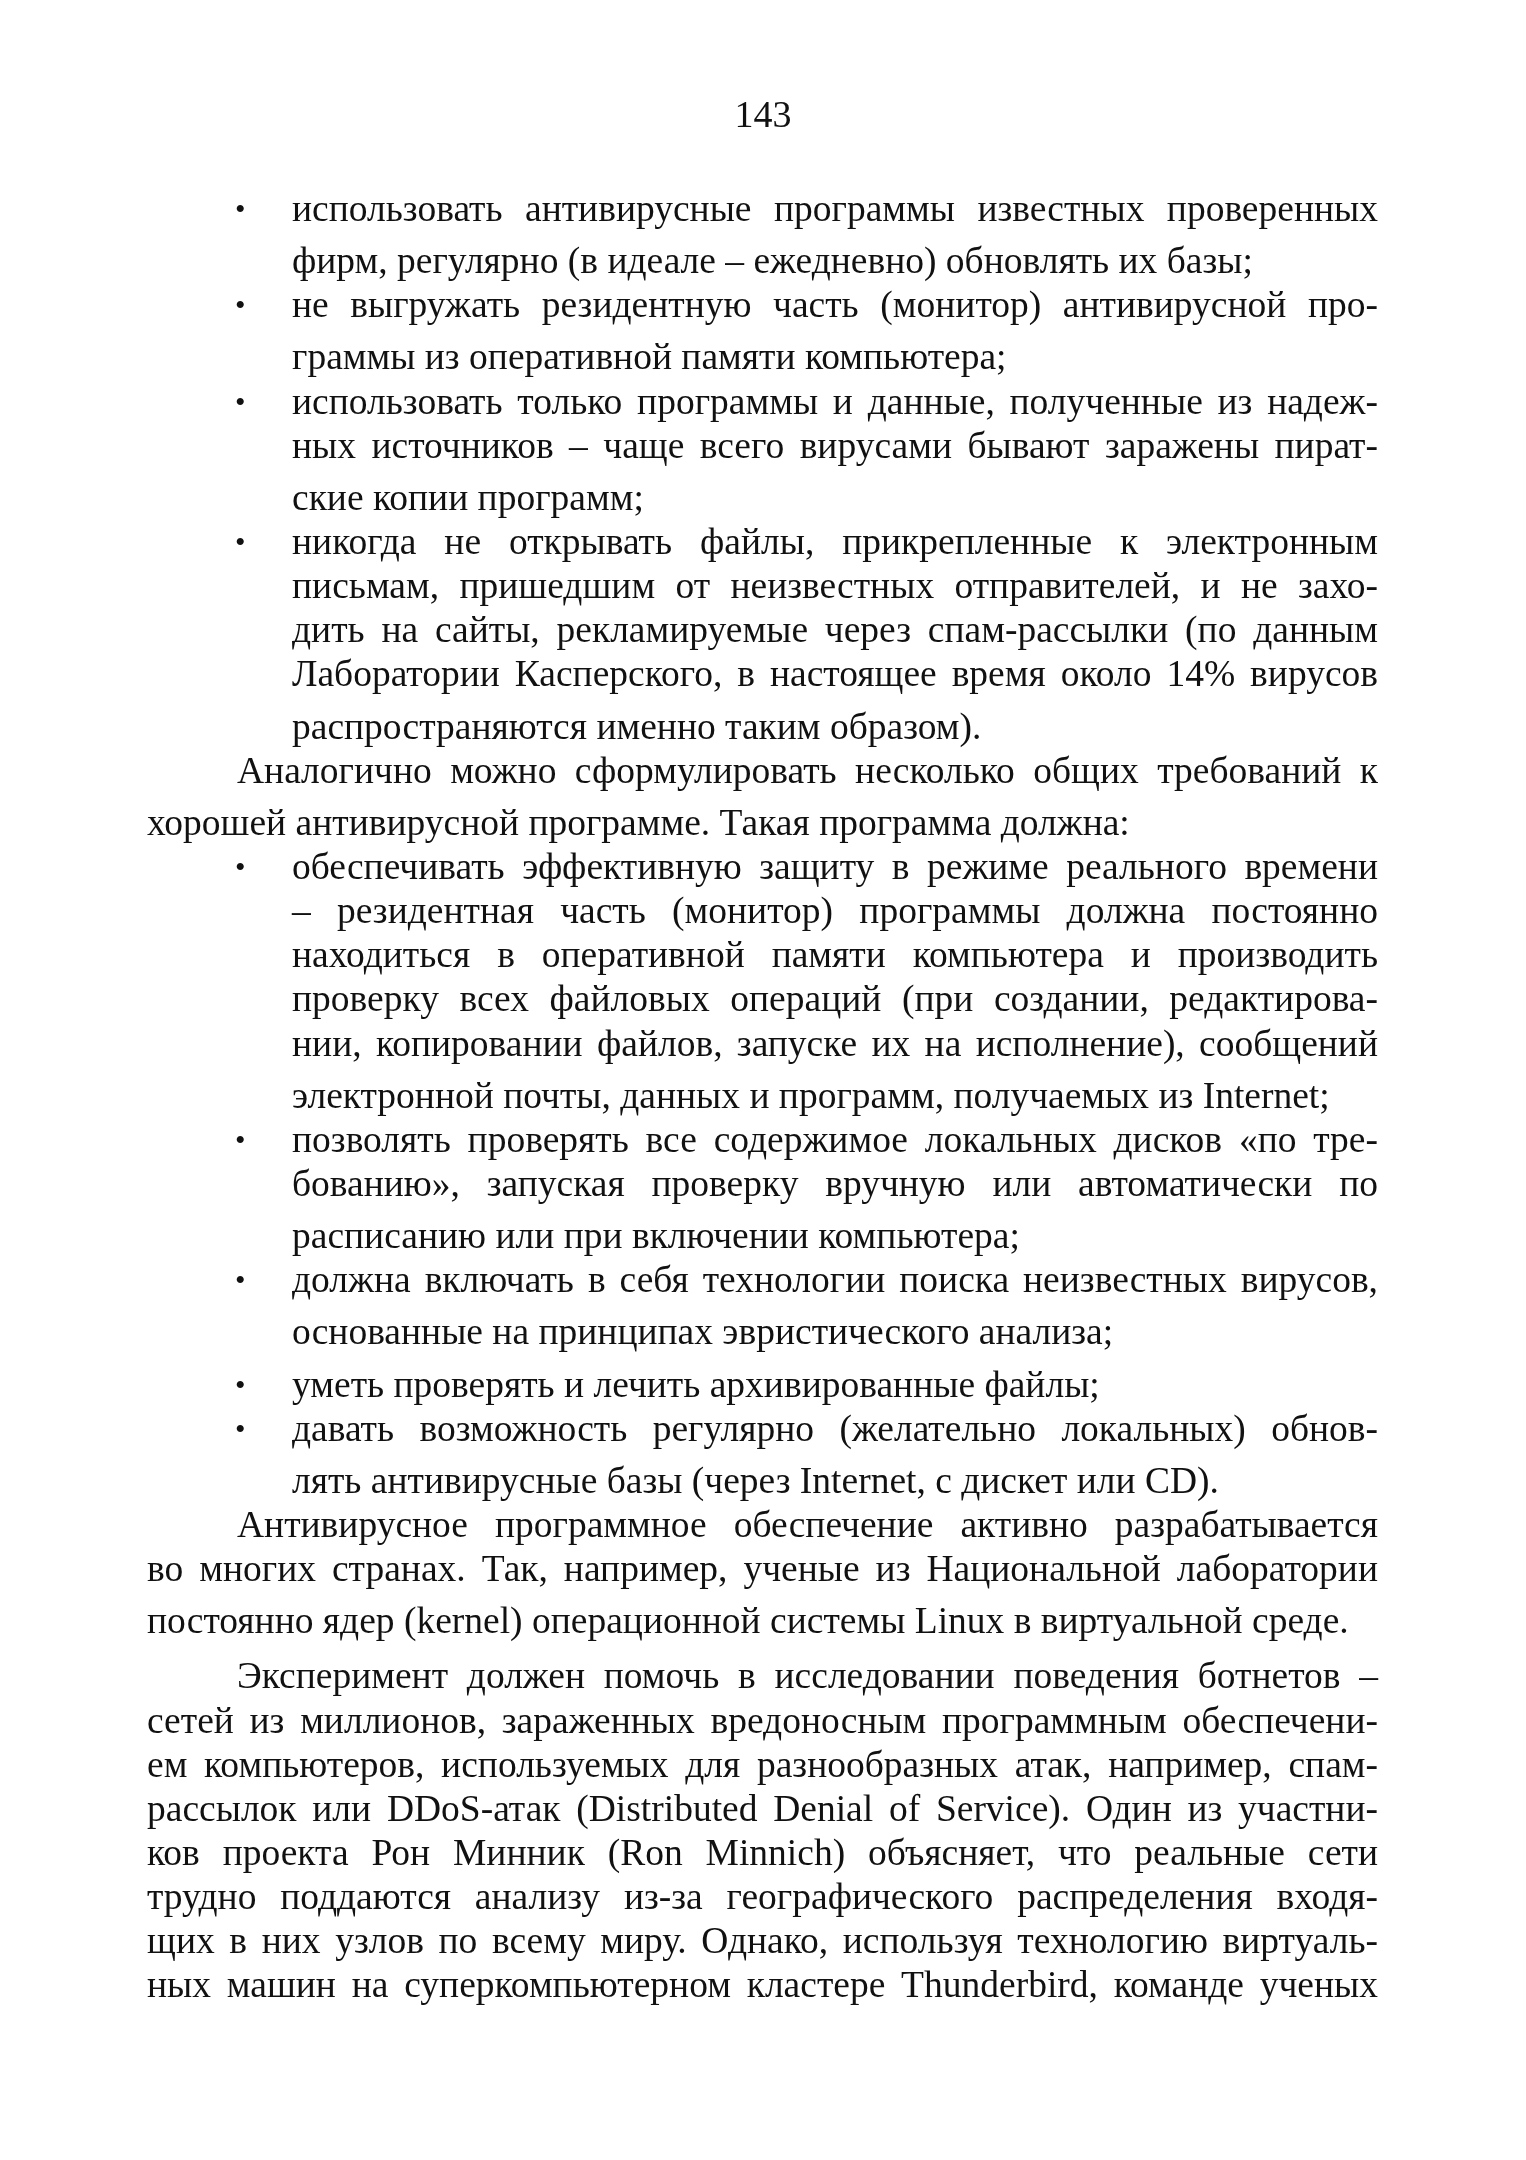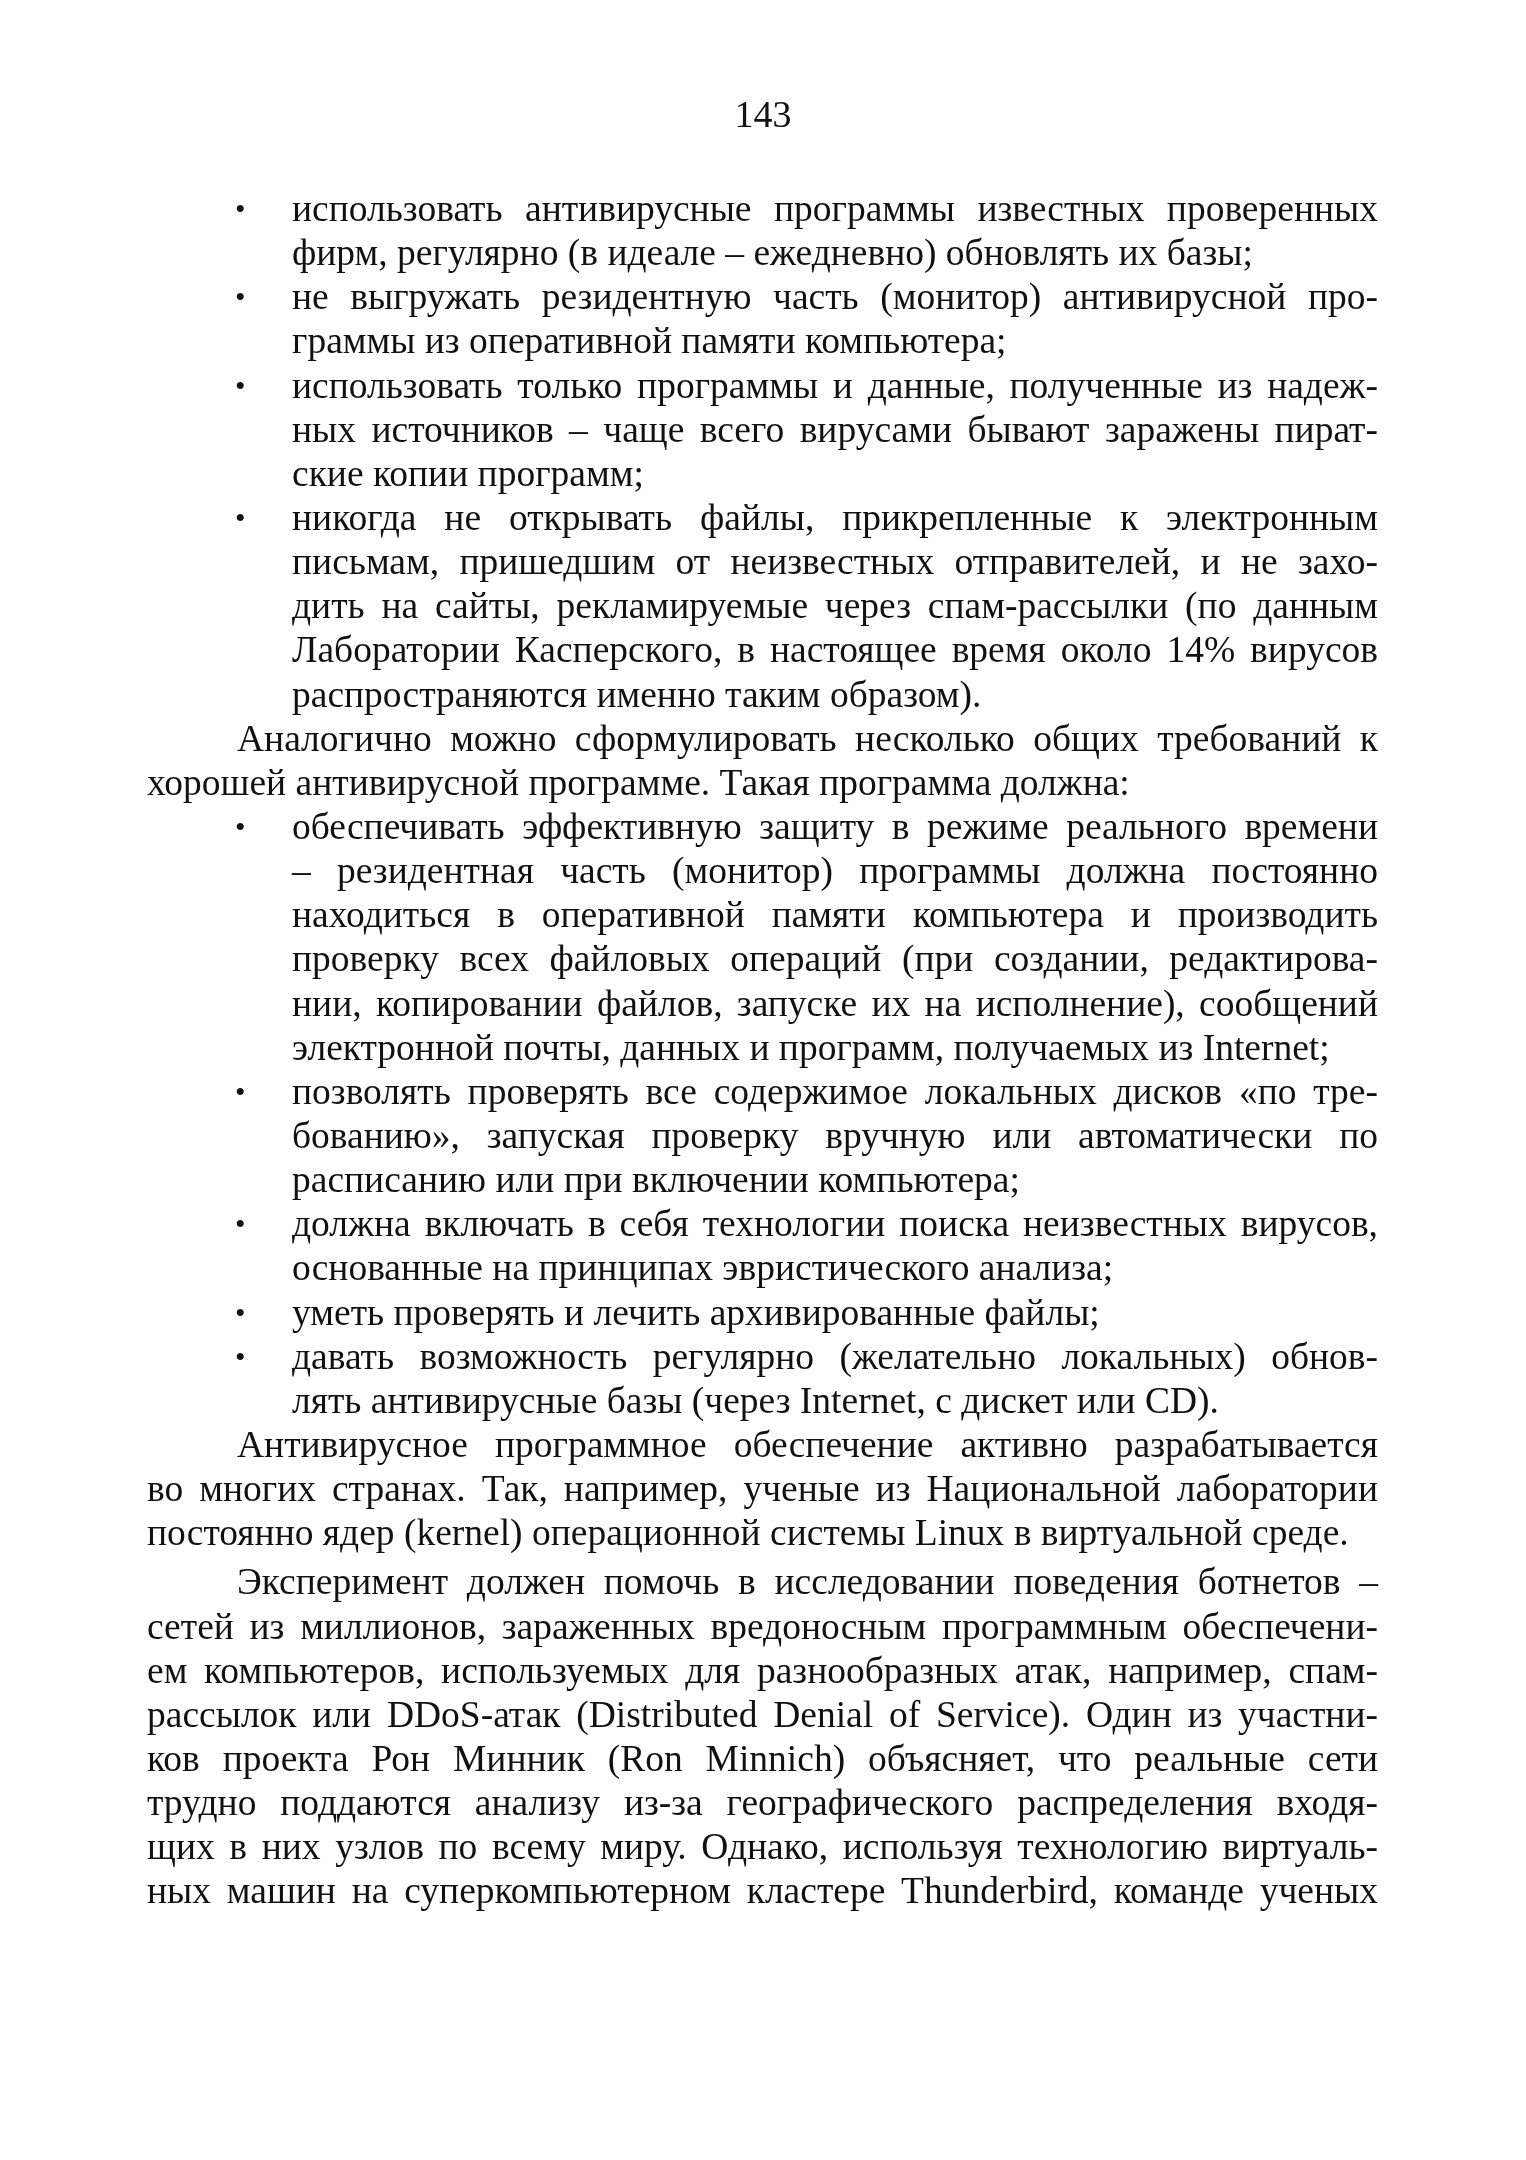--- a/index.html
+++ b/index.html
@@ -10,7 +10,7 @@
   .body-text { position: absolute; left: 147px; top: 187px; width: 1231px; font-size: 37.5px; }
   .line { height: 44.15px; line-height: 44.15px; white-space: nowrap; overflow: visible;
           text-align: justify; text-align-last: justify; }
-  .line.last { text-align-last: left; }
+  .line.last { text-align-last: left; margin-top: 8px; }
   .item { position: relative; padding-left: 145px; }
   .bullet { position: absolute; left: 88px; top: 0; height: 44.15px; line-height: 44.15px;
             font-size: 30px; }

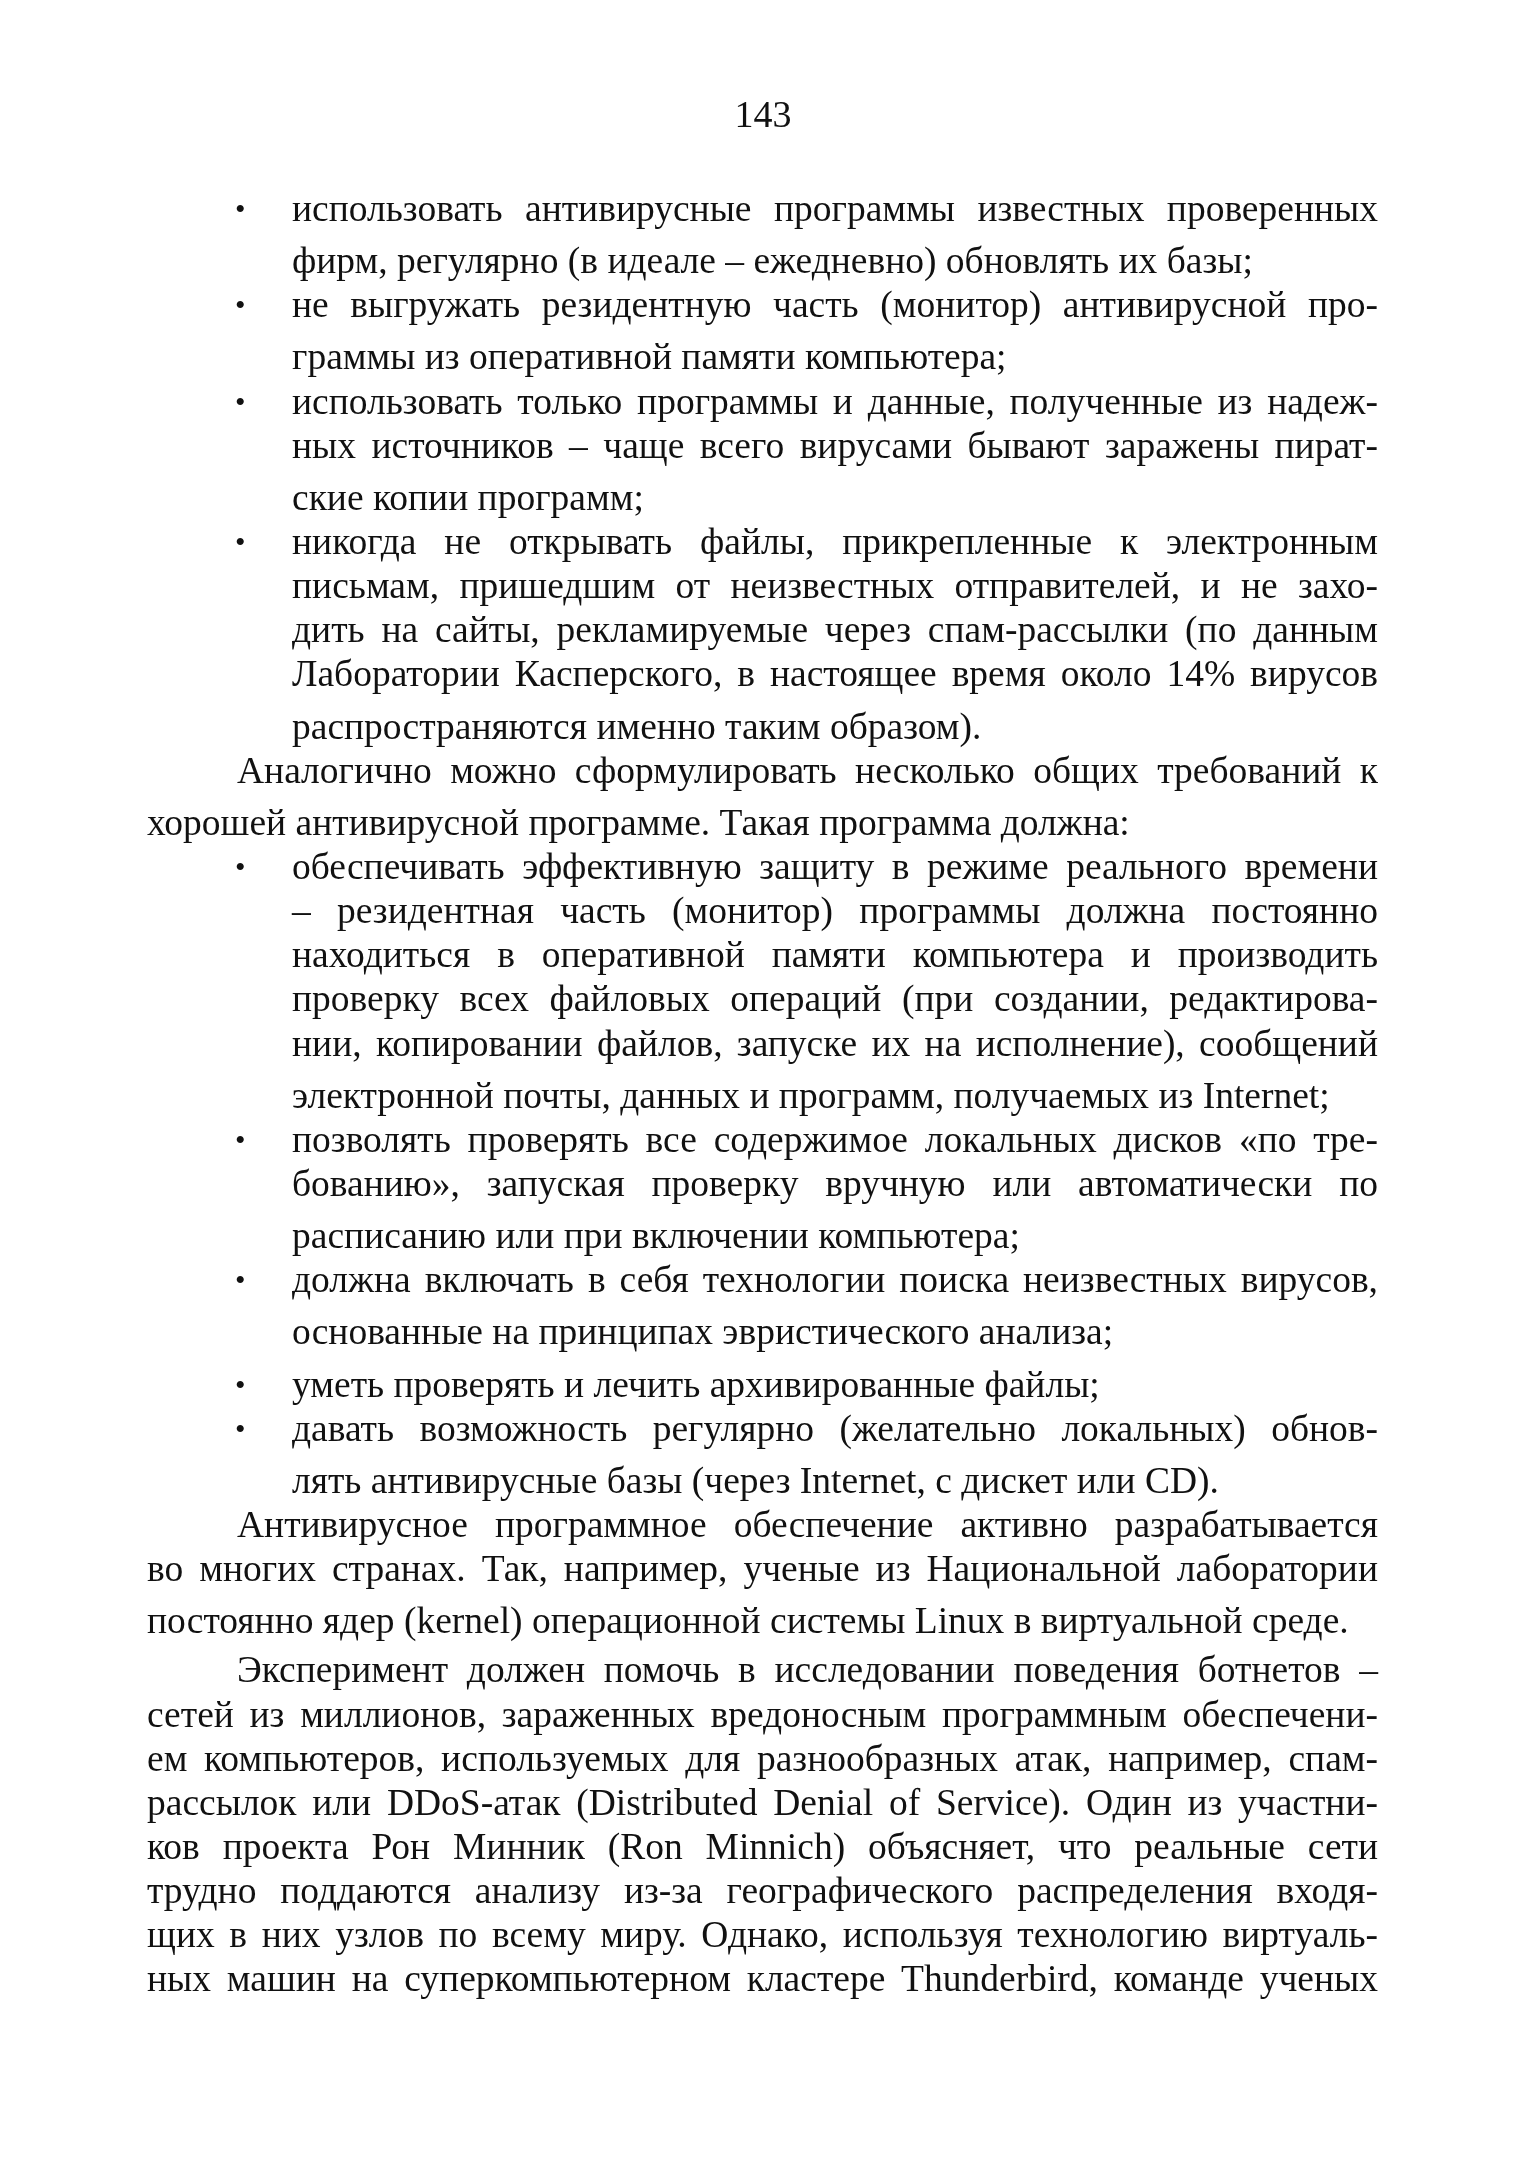--- a/index.html
+++ b/index.html
@@ -16,7 +16,7 @@
             font-size: 30px; }
   .para { }
   .para .line.first { padding-left: 90px; }
-  .para.spaced { margin-top: 5px; }
+  .para.spaced { margin-top: 11px; }
 </style>
 </head>
 <body>

